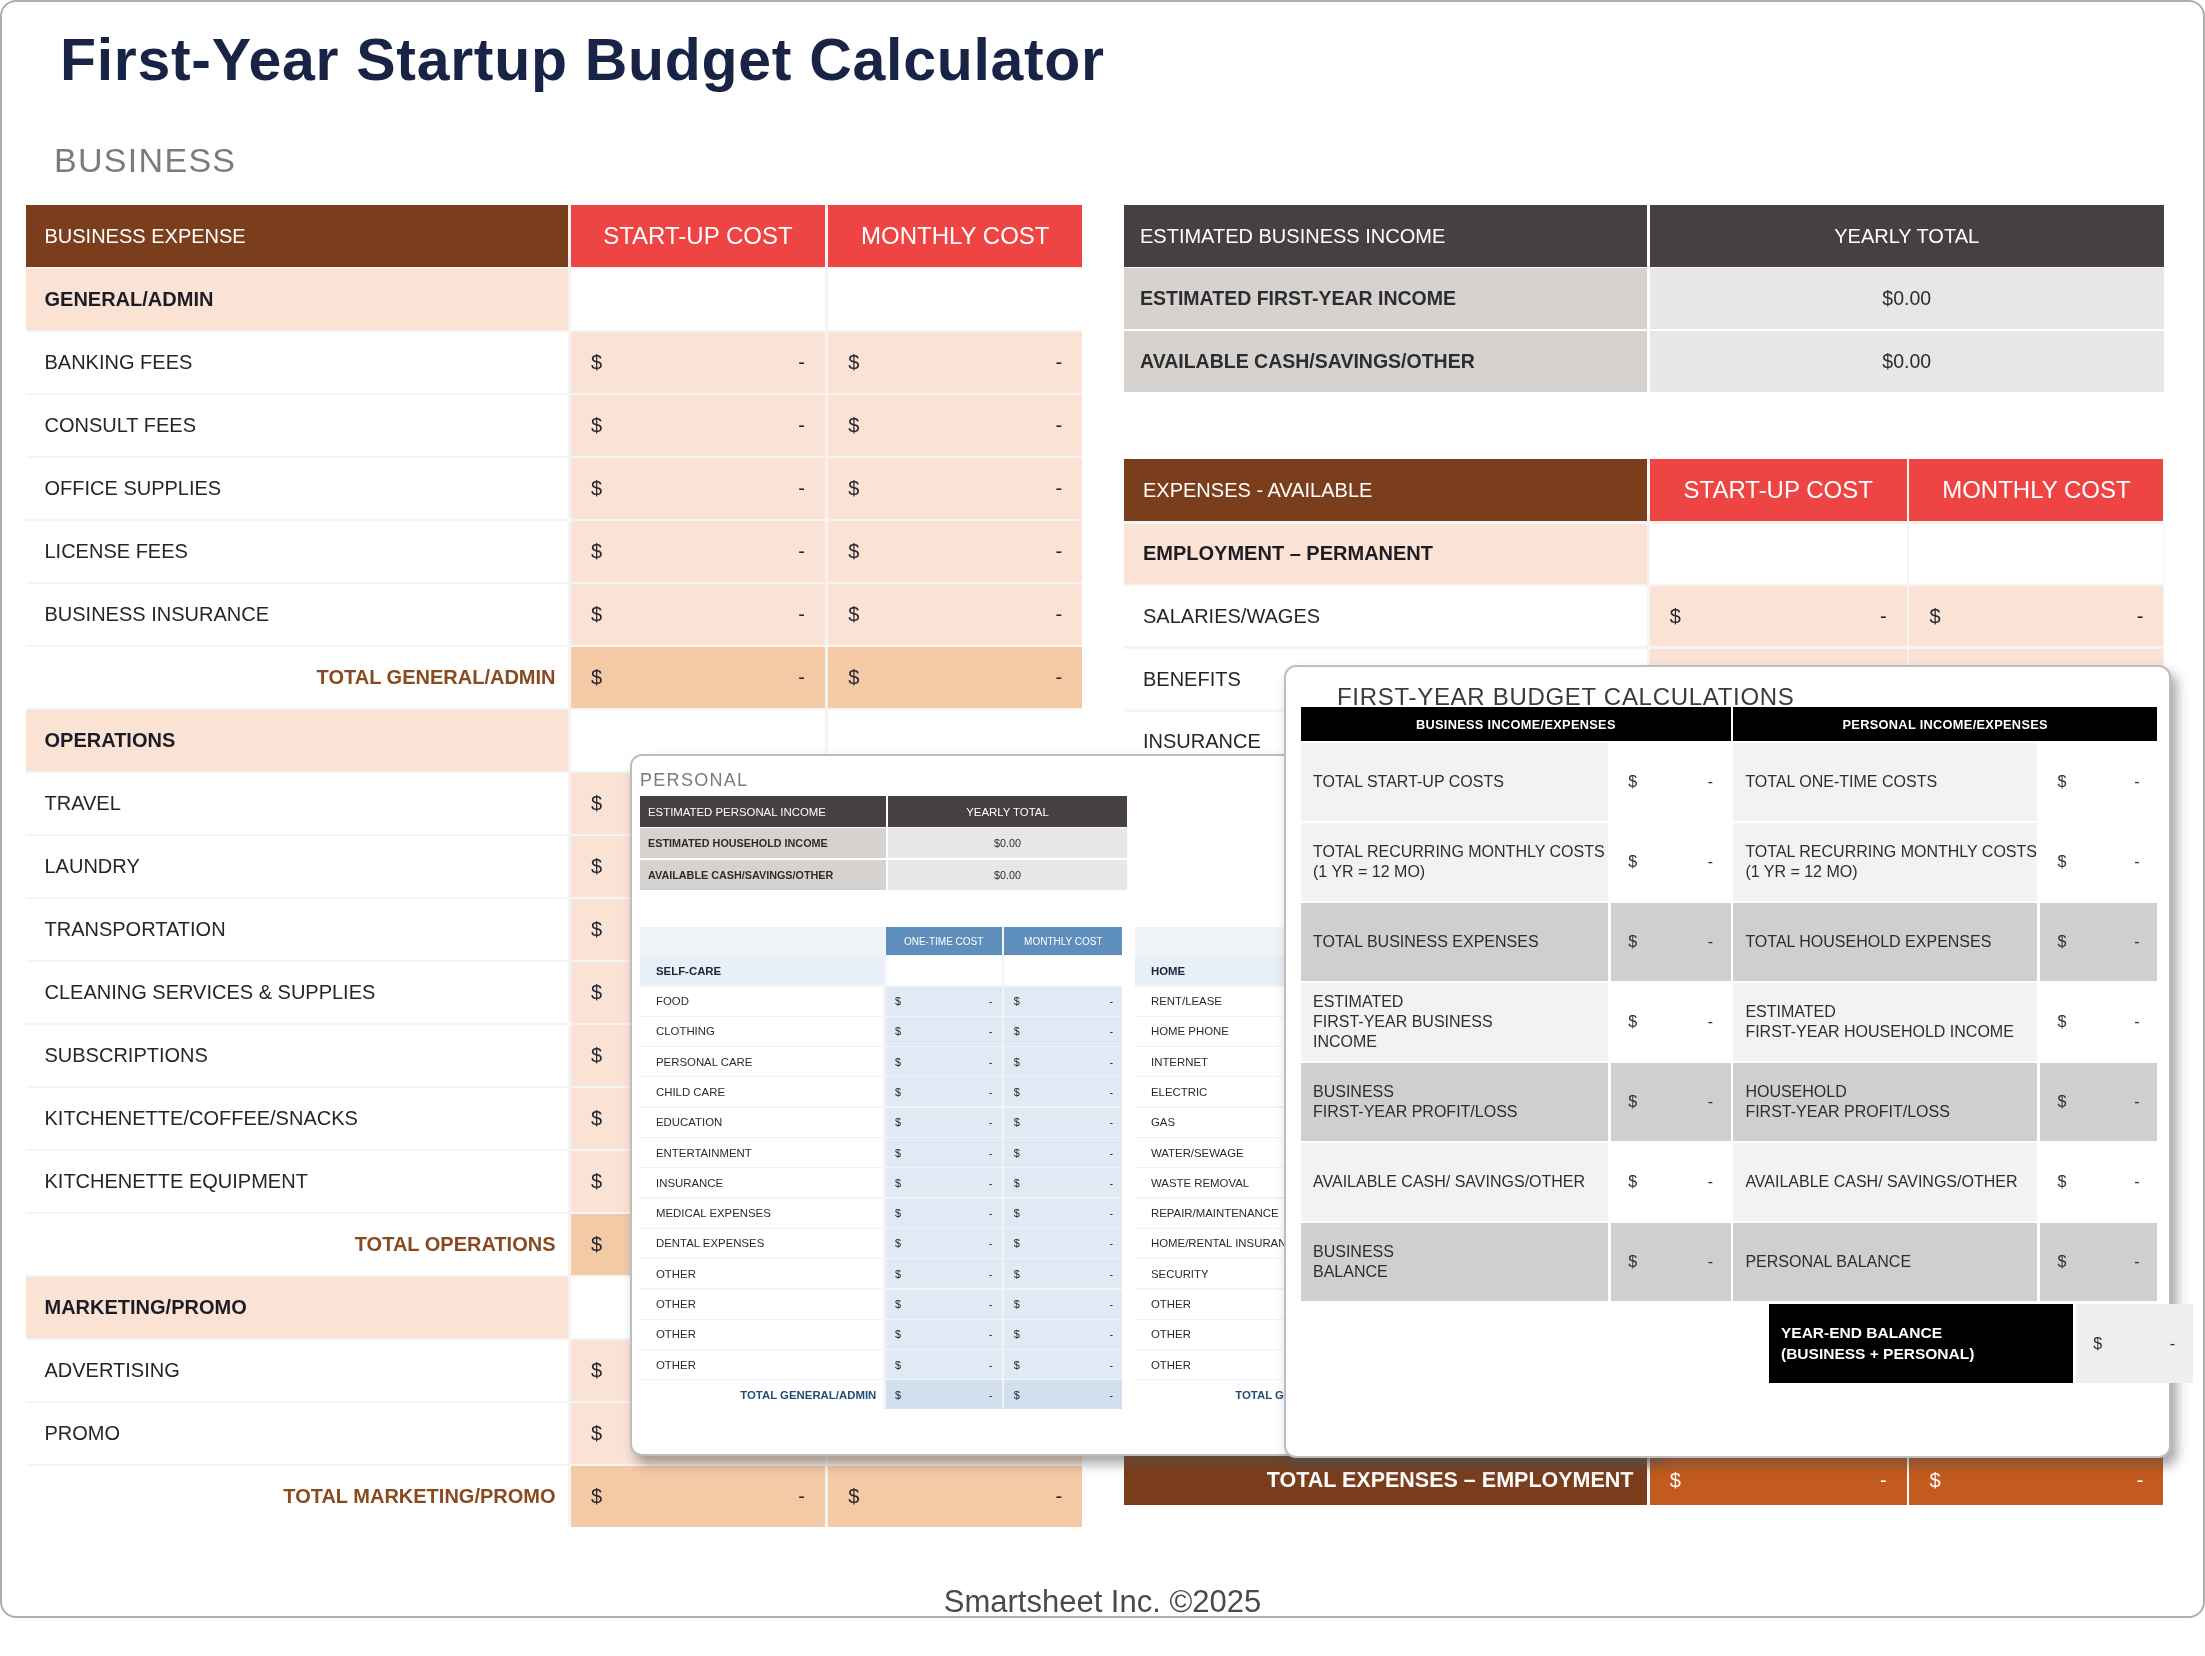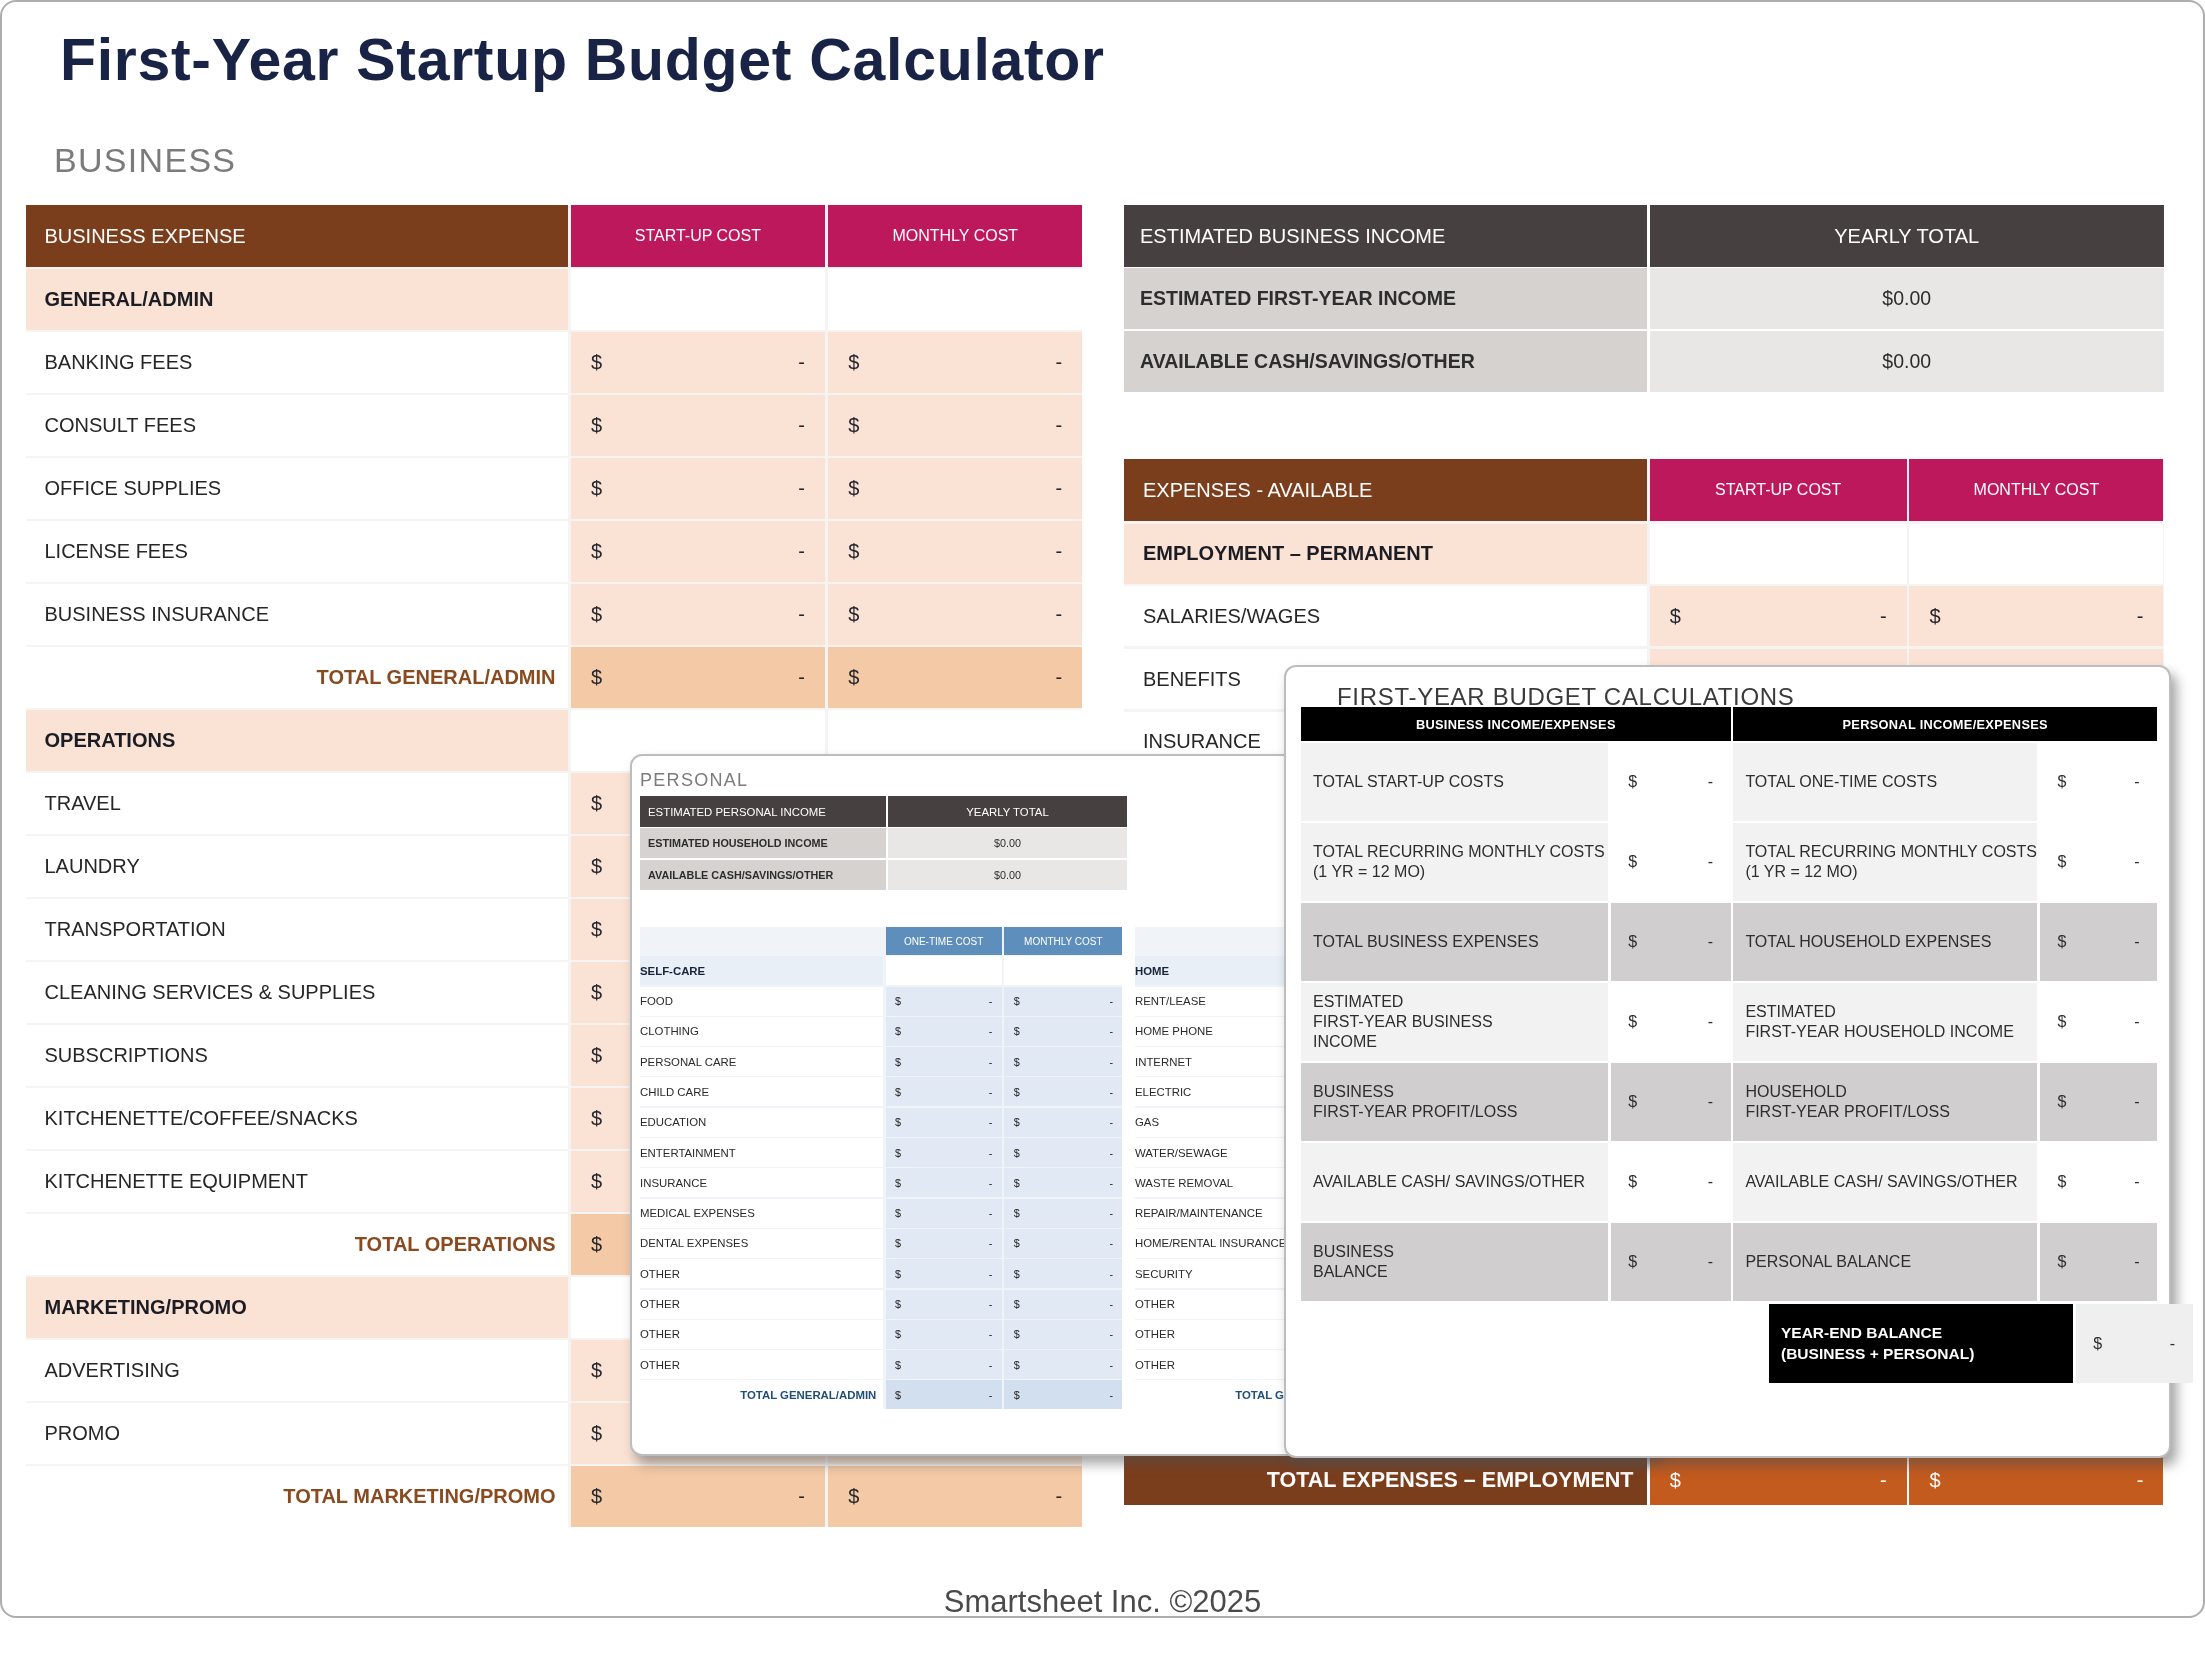--- a/index.html
+++ b/index.html
@@ -18,7 +18,7 @@
   
   .biz-grid{background:#f6f4f2;}
   .hdr-dark{background:#7B3E1D;color:#fff;font-size:20px;padding-left:19px;}
-  .hdr-orange{background:#be185d;color:#fff;font-size:16px;justify-content:center;}
+  .hdr-orange{background:#ef4444;color:#fff;font-size:24px;justify-content:center;}
   .biz-grid .lbl-cell{background:#fff;font-size:20px;color:#262626;padding-left:19px;}
   .biz-grid .lbl-cell.section{background:#FAE3D5;font-weight:bold;color:#1c1c24;}
   .biz-grid .lbl-cell.total{justify-content:flex-end;padding-right:12px;font-weight:bold;color:#8a4a1f;background:#fff;}

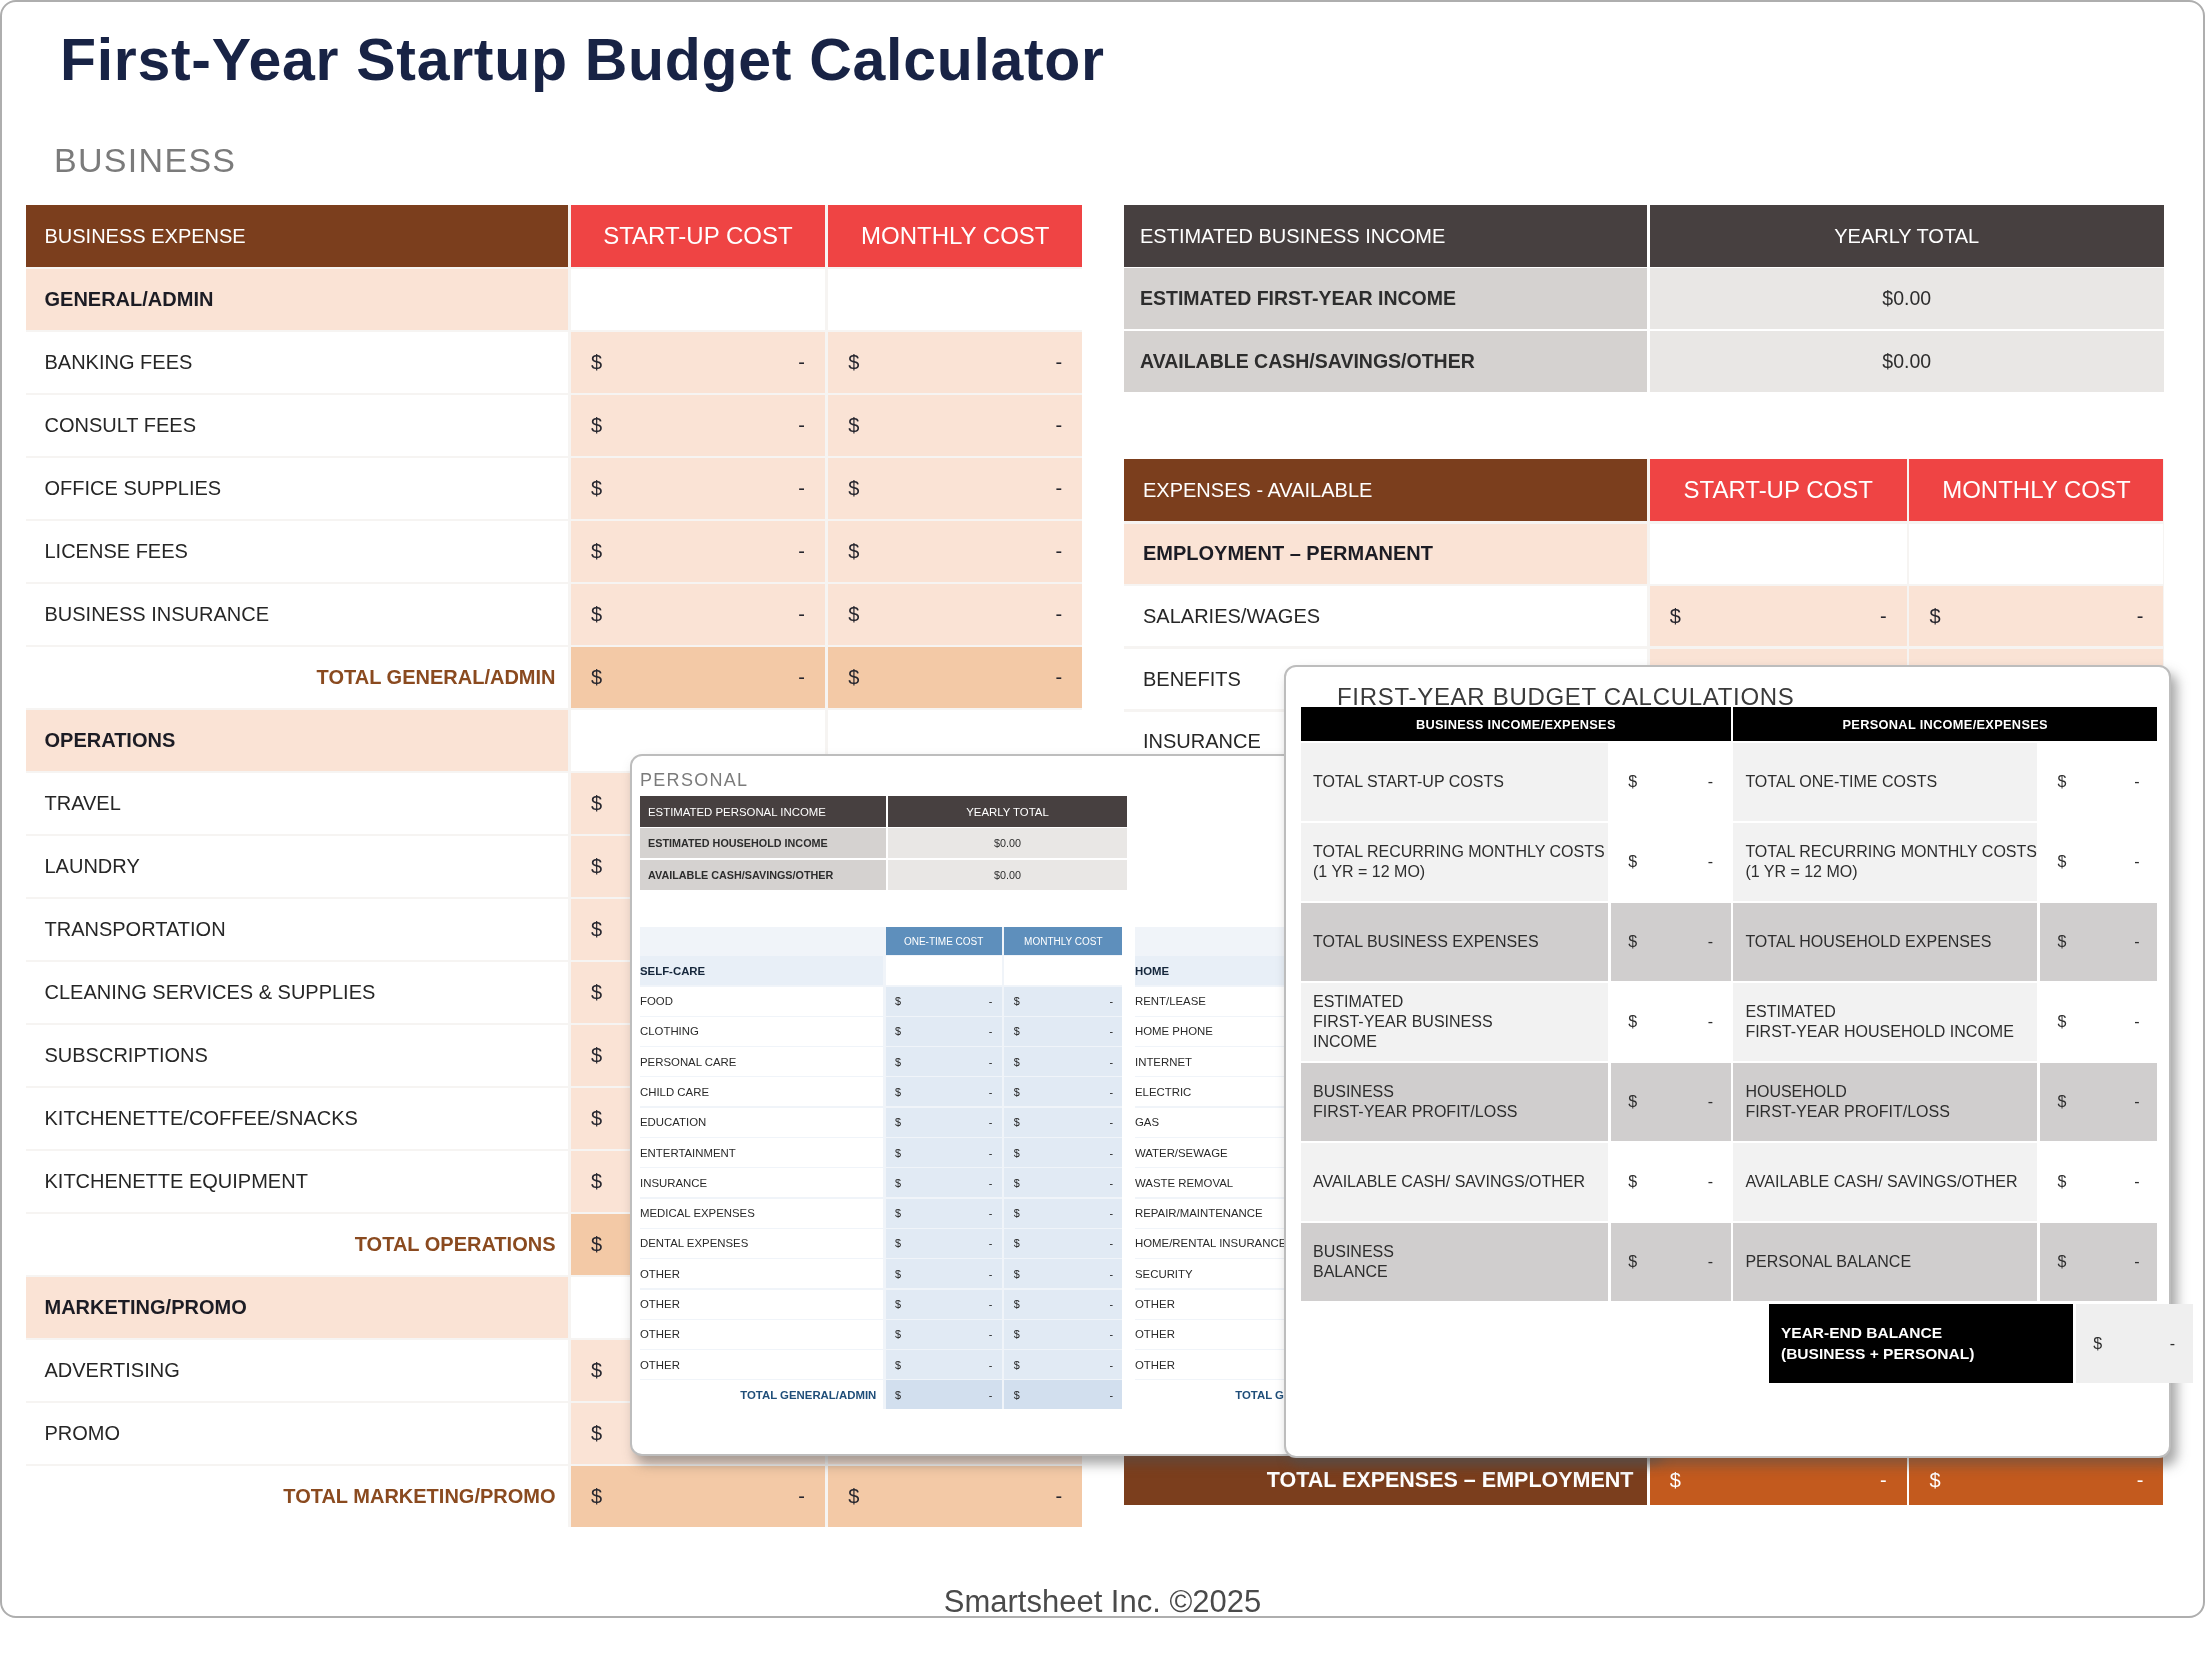--- a/index.html
+++ b/index.html
@@ -43,7 +43,7 @@
   .per-grid{background:#f0f4f9;}
   .per-hdr-dark{background:#30597C;color:#fff;font-size:10px;padding-left:8px;margin-top:41px;}
   .per-hdr-blue{background:#5E8FBC;color:#fff;font-size:10px;justify-content:center;}
-  .per-grid .lbl-cell{background:#fff;font-size:11.4px;color:#2a2a2a;padding-left:0;}
+  .per-grid .lbl-cell{background:#fff;font-size:11.4px;color:#2a2a2a;padding-left:16px;}
   .per-grid .lbl-cell.section{background:#E8EFF7;font-weight:bold;color:#15263B;}
   .per-grid .lbl-cell.total{justify-content:flex-end;padding-right:6.7px;font-weight:bold;color:#1F4E79;background:#fff;}
   .per-grid .cost-cell{background:#fff;font-size:10.8px;color:#222;justify-content:space-between;padding:0 9.4px;}

